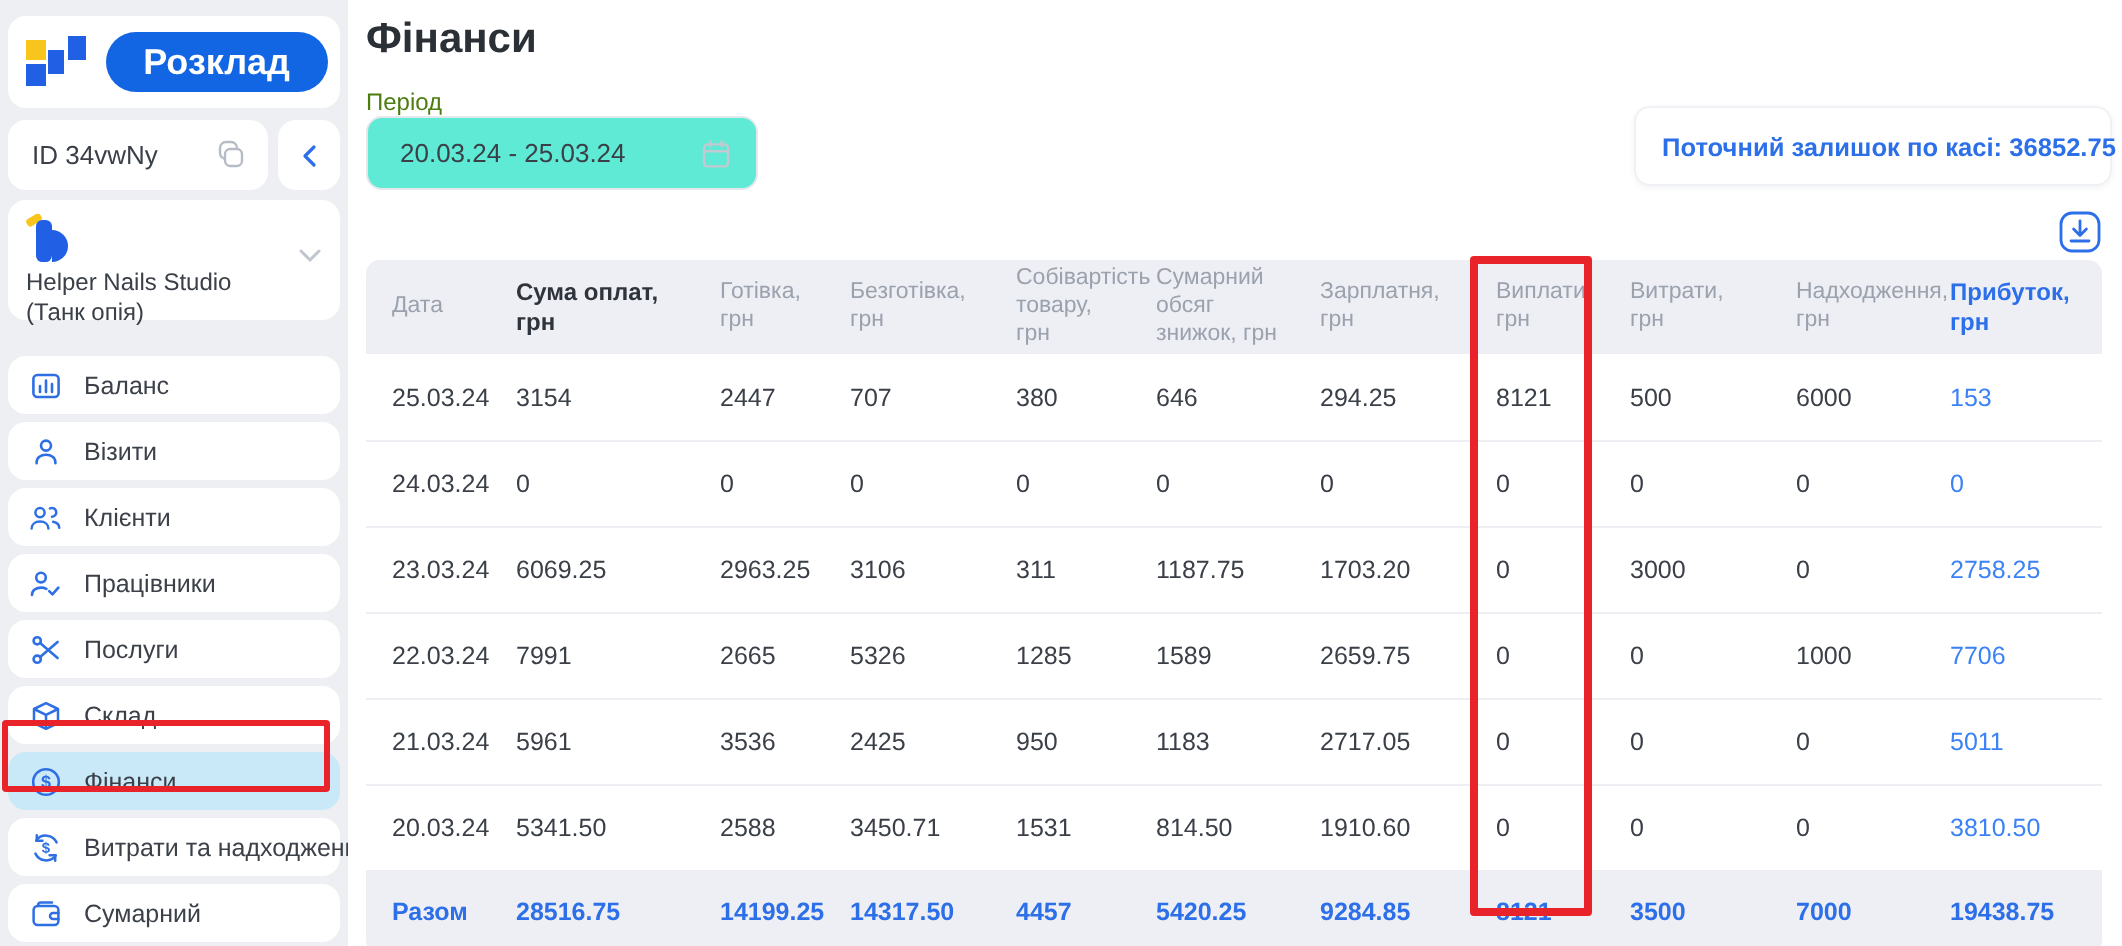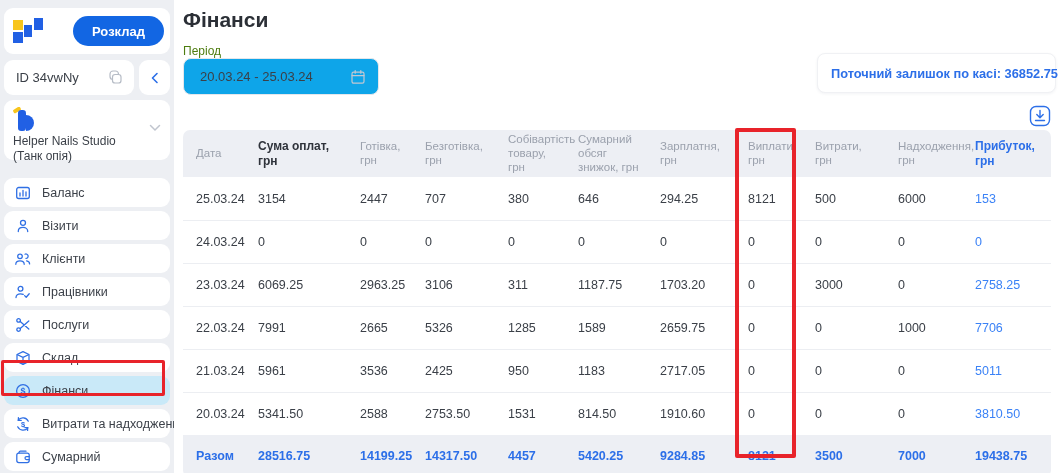--- a/index.html
+++ b/index.html
@@ -11,7 +11,7 @@
   .sidebar { position:absolute; left:0; top:0; width:174px; height:473px; background:#edeff3; padding:8px 4px 0 4px; }
   .card { background:#fff; border-radius:9px; }
   .brand-card { height:46px; margin-bottom:6px; display:flex; align-items:center; padding:0 6px 0 9px; }
-  .schedule-btn { margin-left:auto; background:#1266e3; color:#fff; border:none; border-radius:16px; height:30px; padding:0 19px; font-size:13px; font-weight:bold; font-family:inherit; cursor:pointer; }
+  .schedule-btn { margin-left:auto; background:#1266e3; color:#fff; border:none; border-radius:16px; height:30px; padding:0 19px; font-size:18px; font-weight:bold; font-family:inherit; cursor:pointer; }
   .id-row { display:flex; gap:5px; margin-bottom:5px; }
   .id-card { flex:1; height:35px; display:flex; align-items:center; padding:0 10px 0 12px; font-size:13px; color:#3b4048; }
   .id-card .copy { margin-left:auto; }

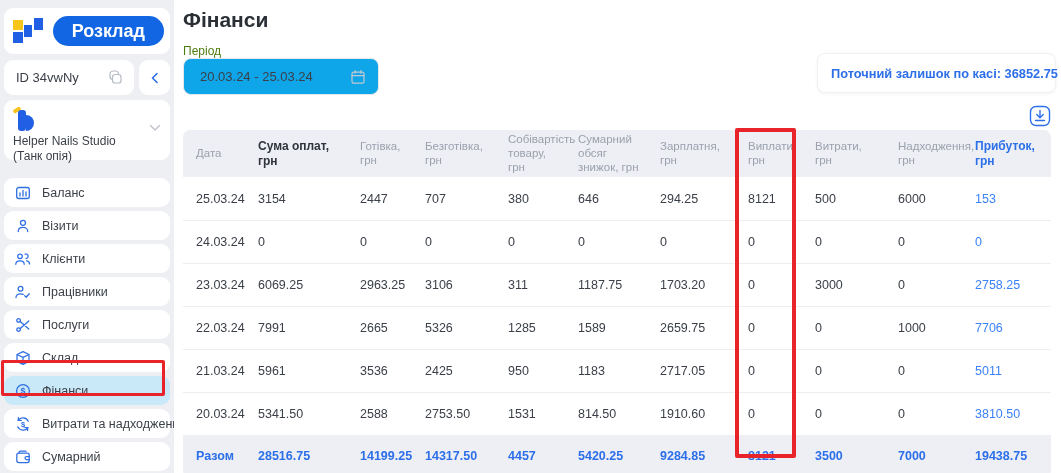--- a/index.html
+++ b/index.html
@@ -29,7 +29,7 @@
   .main { position:absolute; left:174px; top:0; width:887px; height:473px; background:#fff; }
   .page-title { position:absolute; left:9px; top:8px; font-size:21px; font-weight:bold; color:#2b2f36; }
   .period-label { position:absolute; left:9px; top:44px; font-size:12px; color:#4d7c0f; }
-  .date-box { position:absolute; left:9px; top:58px; width:196px; height:37px; background:#0ea5e9; border:1px solid #e4e7ec; border-radius:8px; display:flex; align-items:center; padding:0 12px 0 16px; font-size:13px; color:#3b4048; cursor:pointer; }
+  .date-box { position:absolute; left:9px; top:58px; width:196px; height:37px; background:#5eead4; border:1px solid #e4e7ec; border-radius:8px; display:flex; align-items:center; padding:0 12px 0 16px; font-size:13px; color:#3b4048; cursor:pointer; }
   .date-box .cal { margin-left:auto; }
   .balance-box { position:absolute; left:643px; top:53px; width:239px; height:40px; background:#fff; border:1px solid #f0f1f4; box-shadow:0 1px 3px rgba(40,50,80,.06); border-radius:8px; display:flex; align-items:center; padding:0 12px 0 13px; cursor:pointer; }
   .balance-text { font-size:12.8px; font-weight:bold; color:#2c6fe8; white-space:nowrap; }

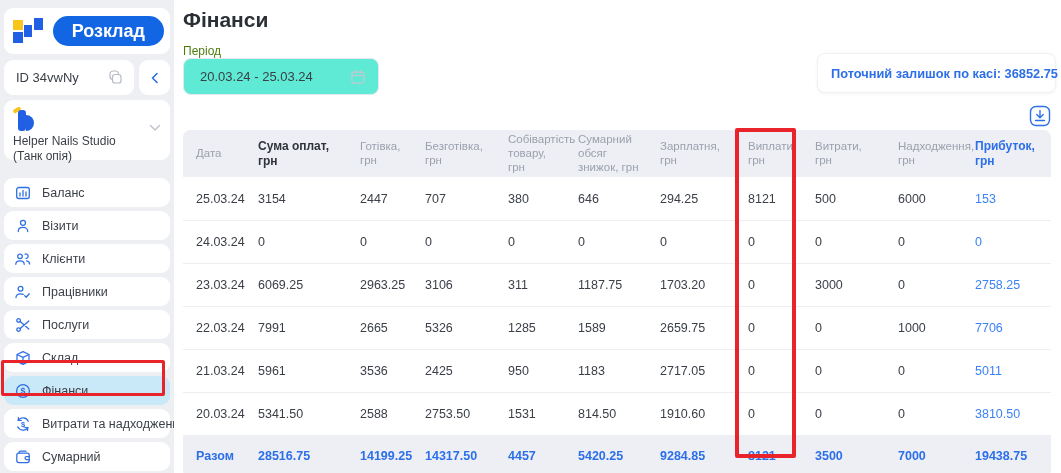--- a/index.html
+++ b/index.html
@@ -331,7 +331,7 @@
               <td class="c0">20.03.24</td>
               <td class="c1">5341.50</td>
               <td class="c2">2588</td>
-              <td class="c3">2753.50</td>
+              <td class="c3">3450.71</td>
               <td class="c4">1531</td>
               <td class="c5">814.50</td>
               <td class="c6">1910.60</td>

